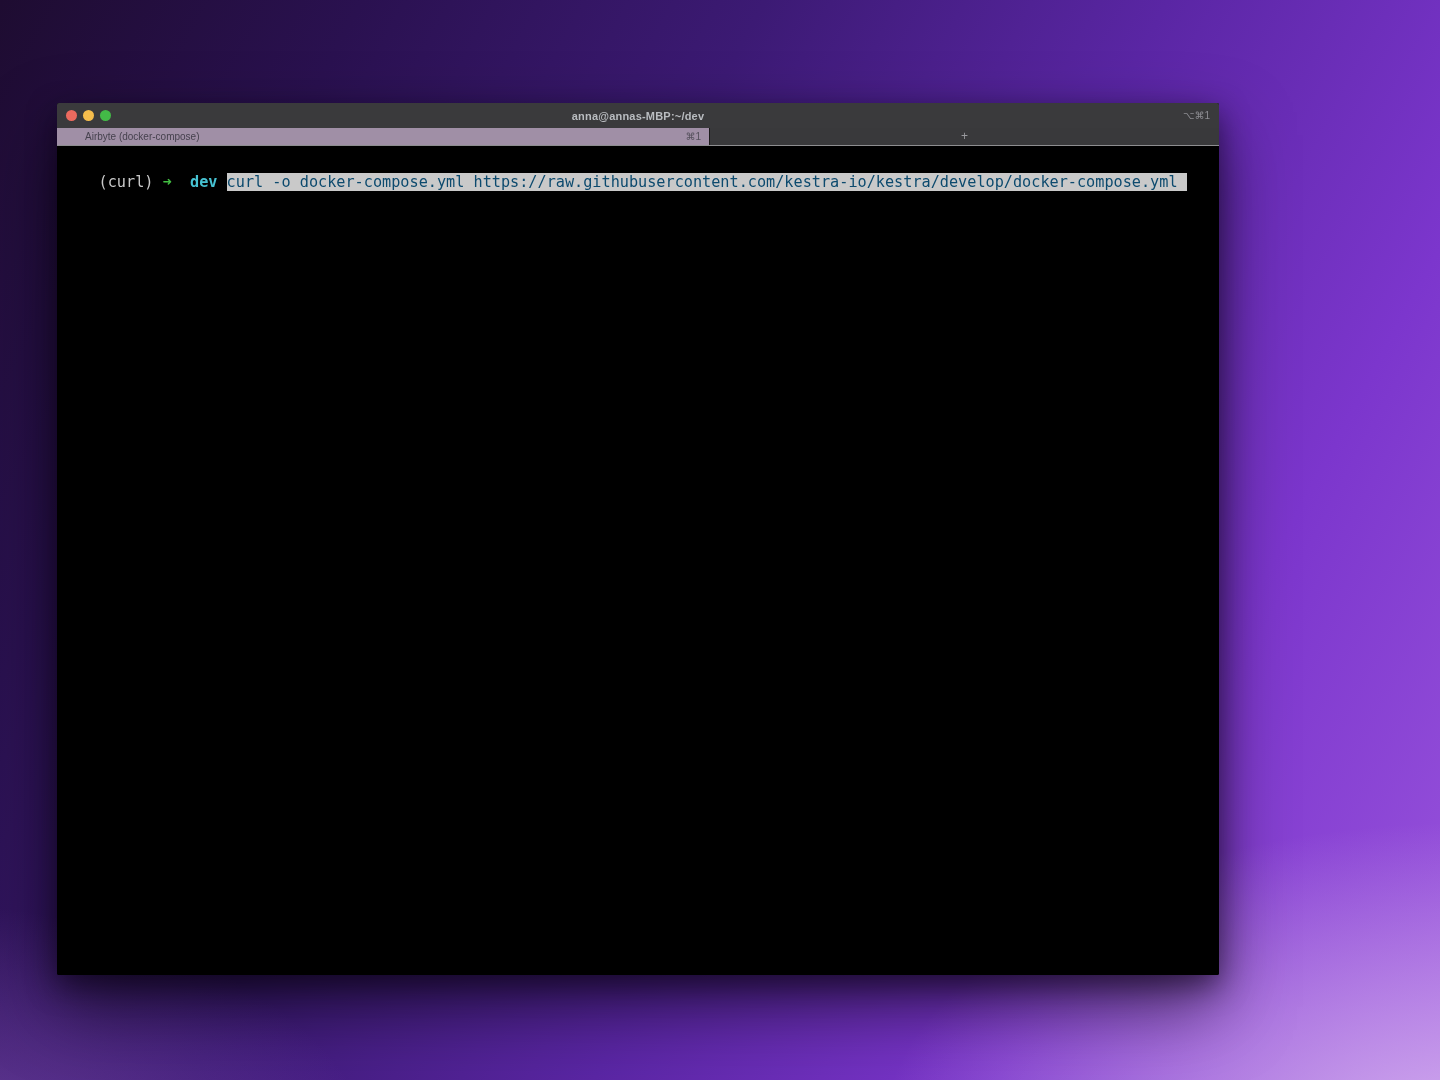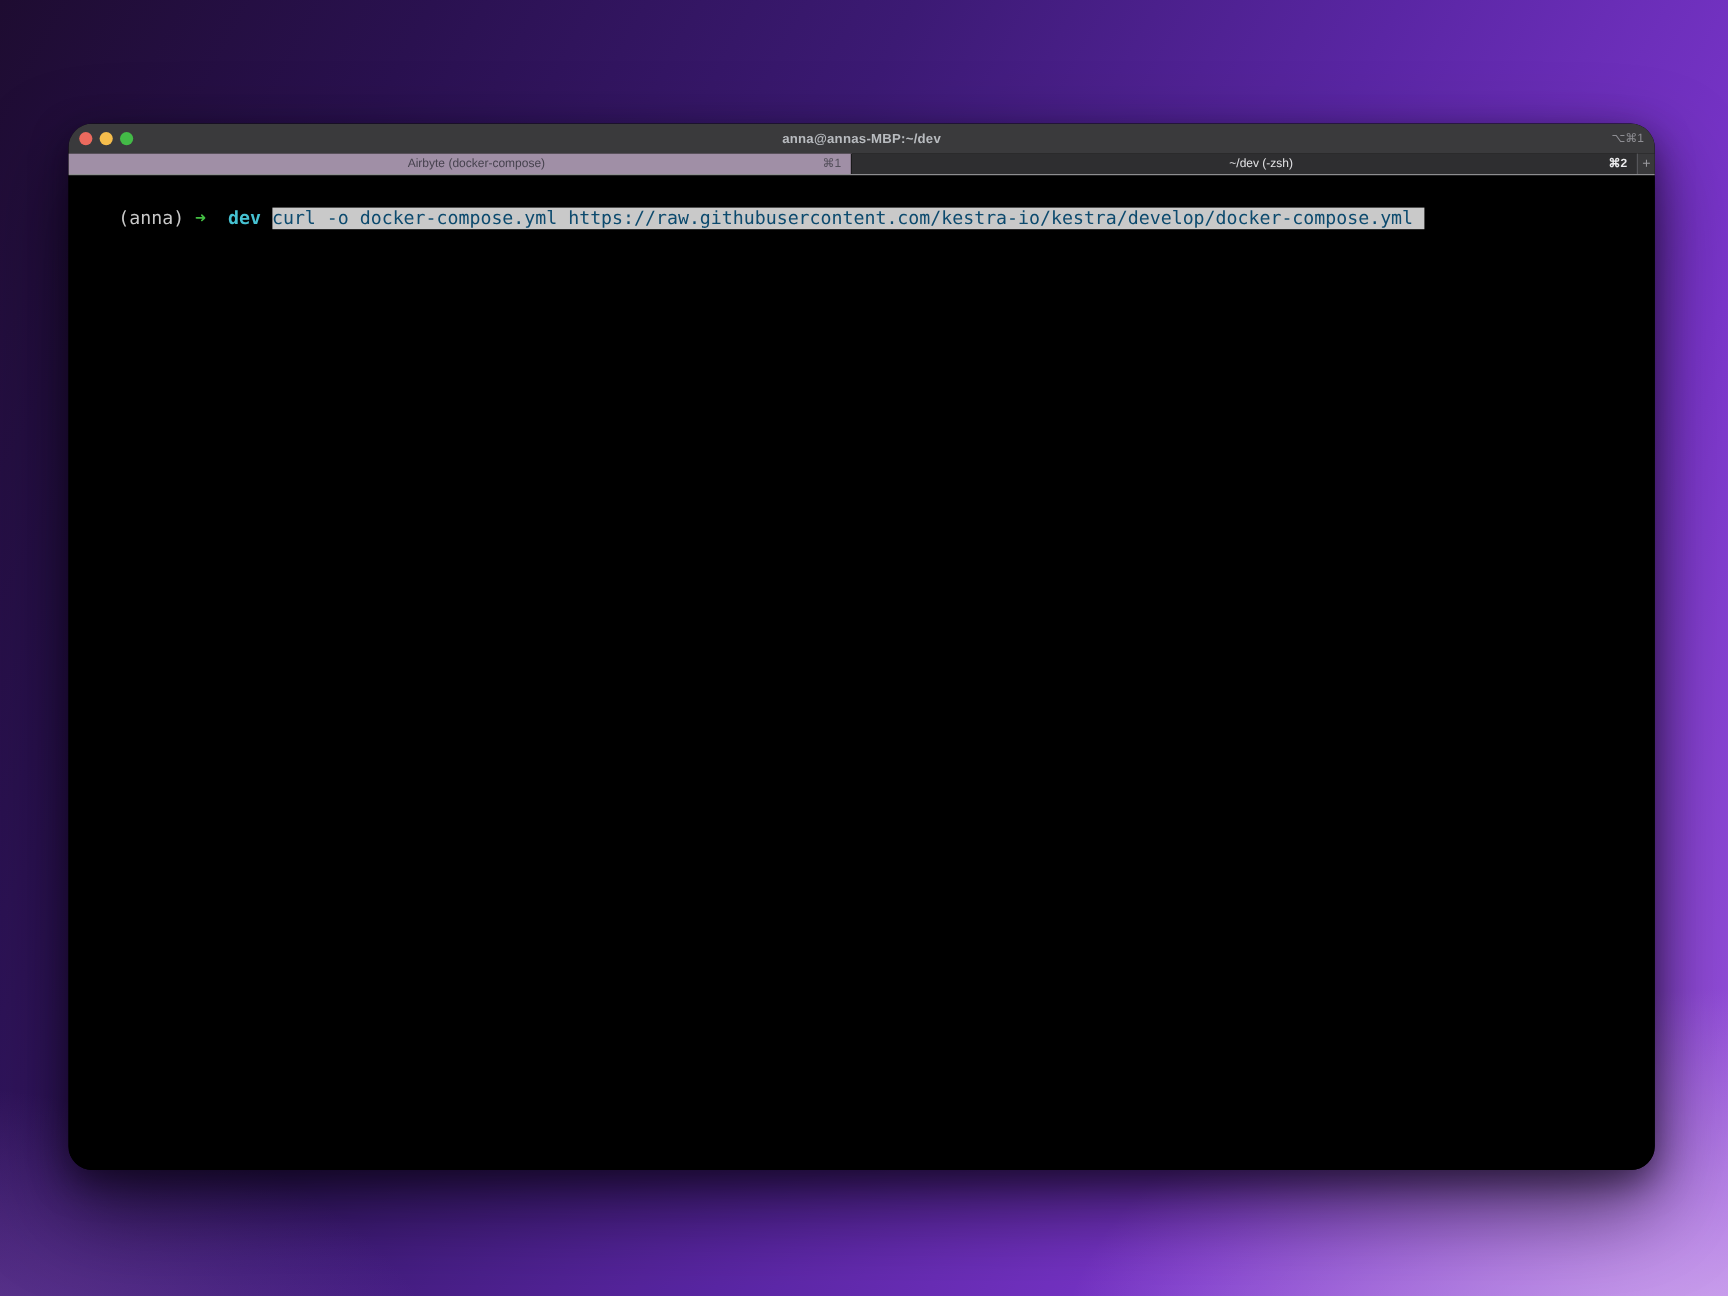--- a/index.html
+++ b/index.html
@@ -13,8 +13,8 @@
   }
 
   .window {
-    position:absolute; left:57px; top:103px; width:1322px; height:872px;
-    border-radius:20px; overflow:hidden; background:#000;
+    position:absolute; left:57px; top:103px; width:1162px; height:872px;
+    border-radius:2px; overflow:hidden; background:#000;
     box-shadow: 0 32px 70px rgba(0,0,0,0.55), 0 10px 28px rgba(10,0,20,0.5);
   }
 

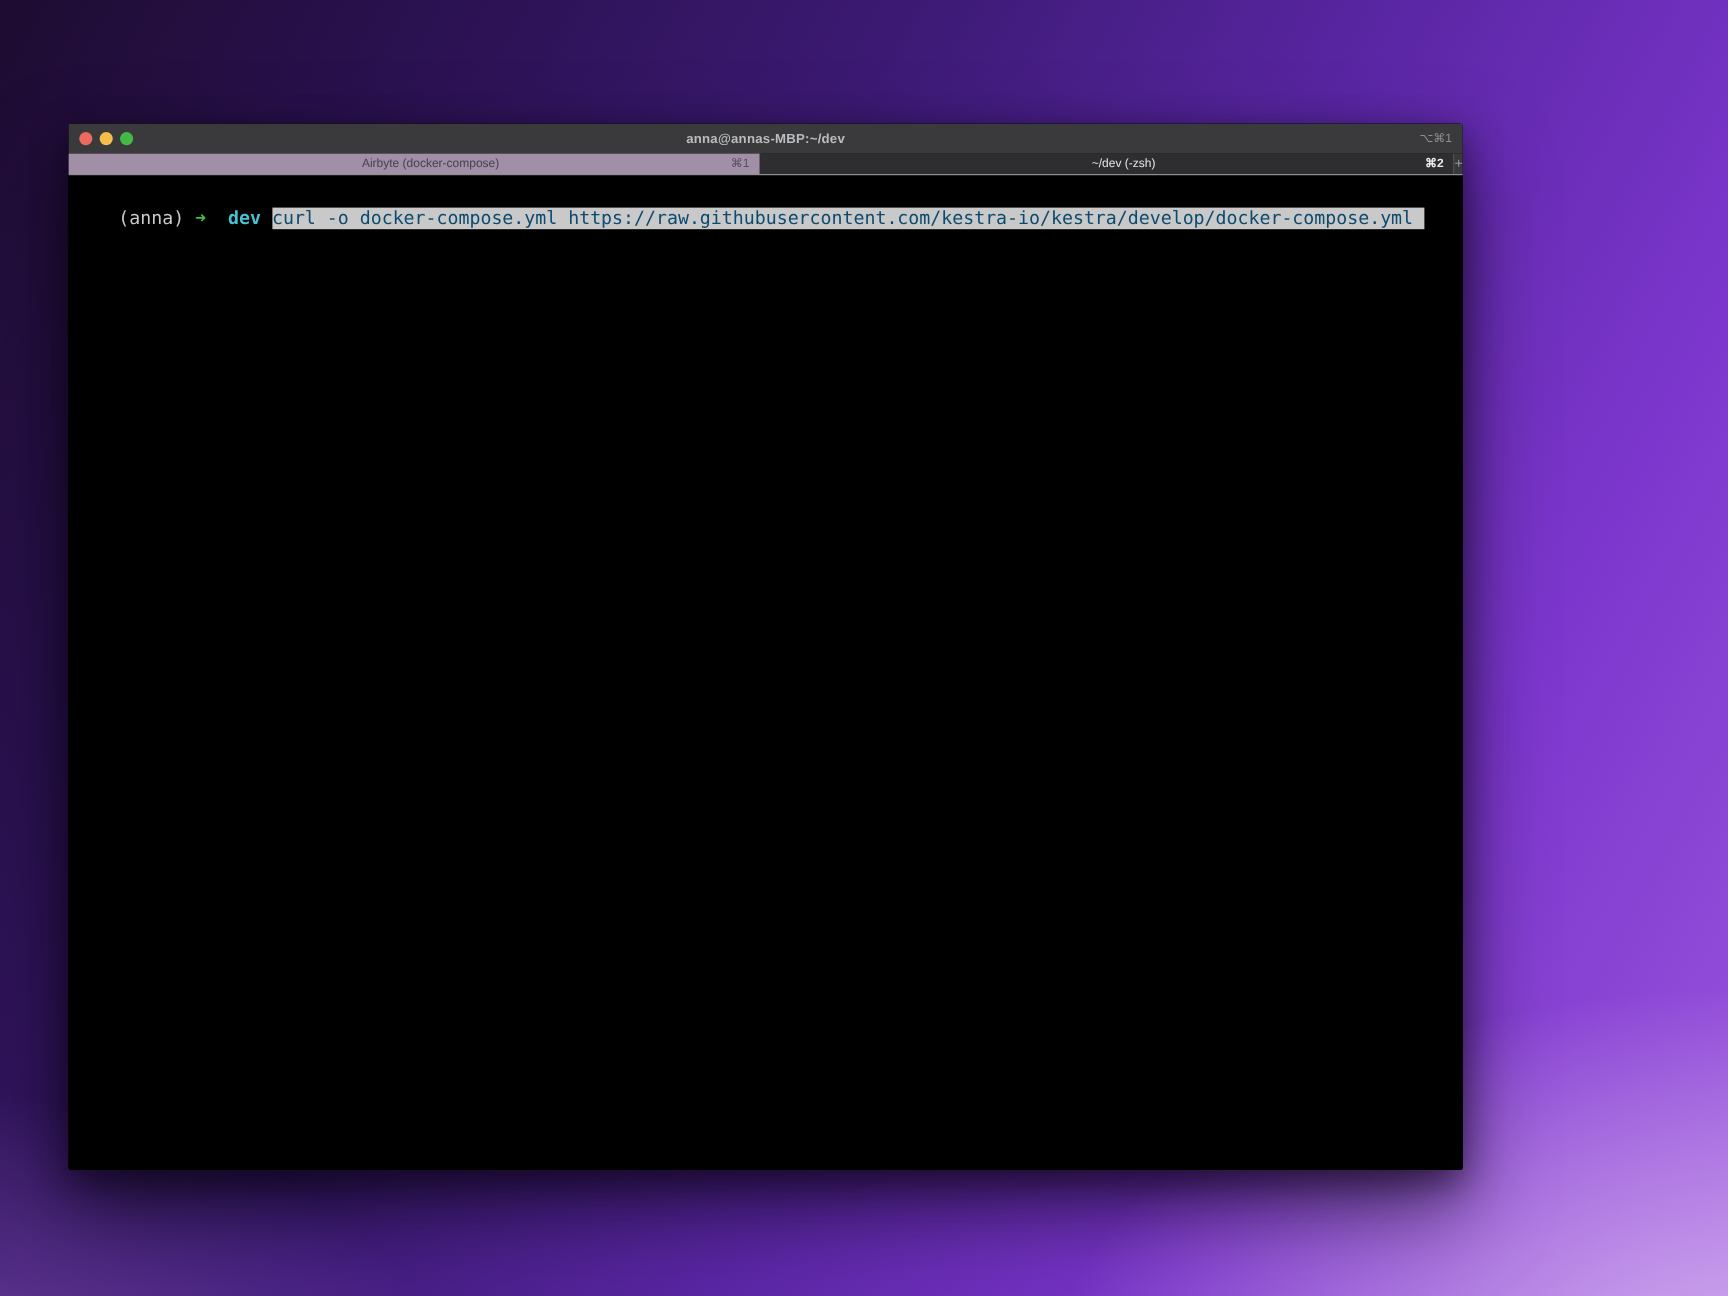--- a/index.html
+++ b/index.html
@@ -40,7 +40,7 @@
     border-bottom:1px solid #8e8e90;
   }
   .tab {
-    position:relative; display:flex; align-items:center; justify-content:center;
+    position:relative; display:flex; align-items:center; justify-content:flex-start;
     font-size:10px; cursor:default; height:100%;padding-left:28px;
   }
   .tab .shortcut { position:absolute; right:8px; top:0; line-height:17px; }

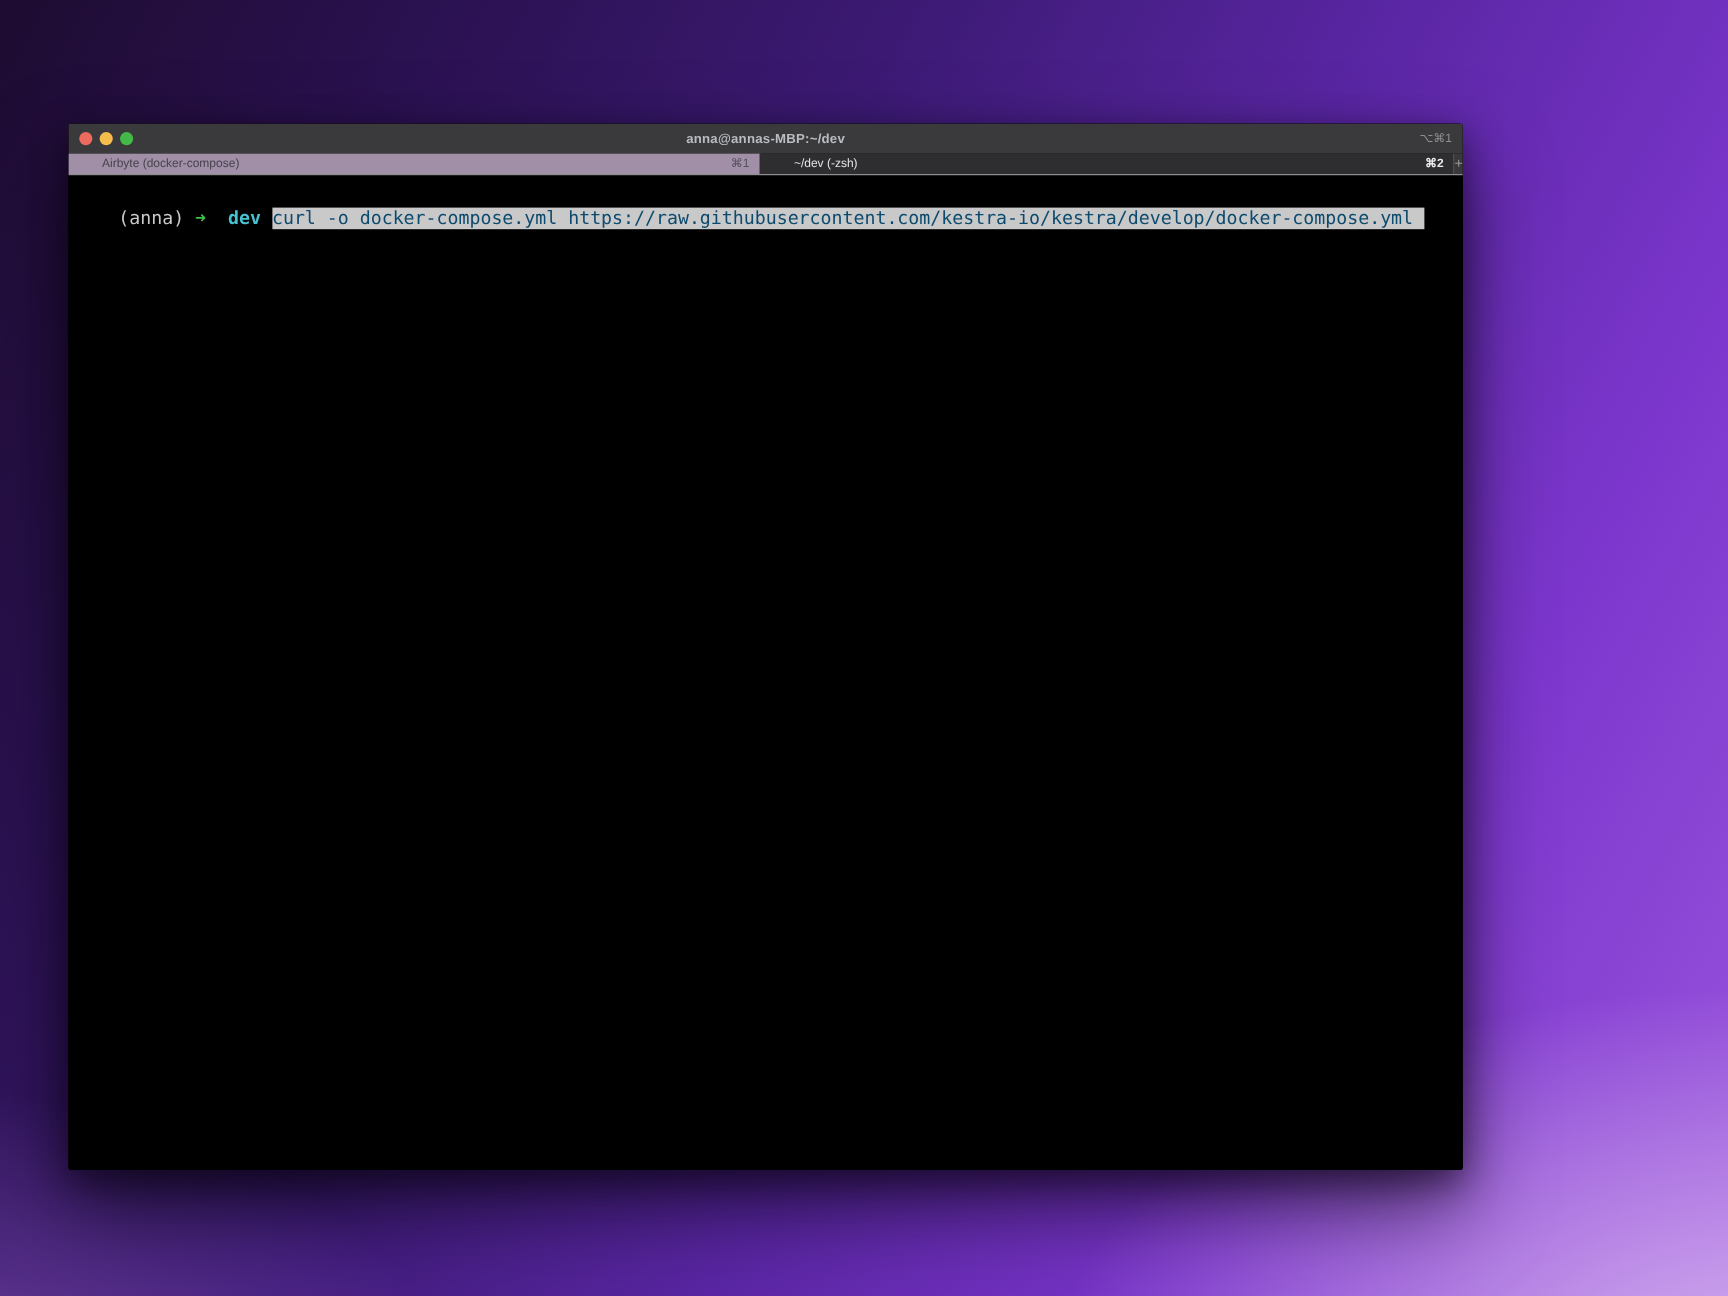--- a/index.html
+++ b/index.html
@@ -85,10 +85,6 @@
       <span>Airbyte (docker-compose)</span>
       <span class="shortcut">⌘1</span>
     </div>
-    <div class="tab tab-dev">
-      <span>~/dev (-zsh)</span>
-      <span class="shortcut">⌘2</span>
-    </div>
     <div class="new-tab">+</div>
   </div>
 

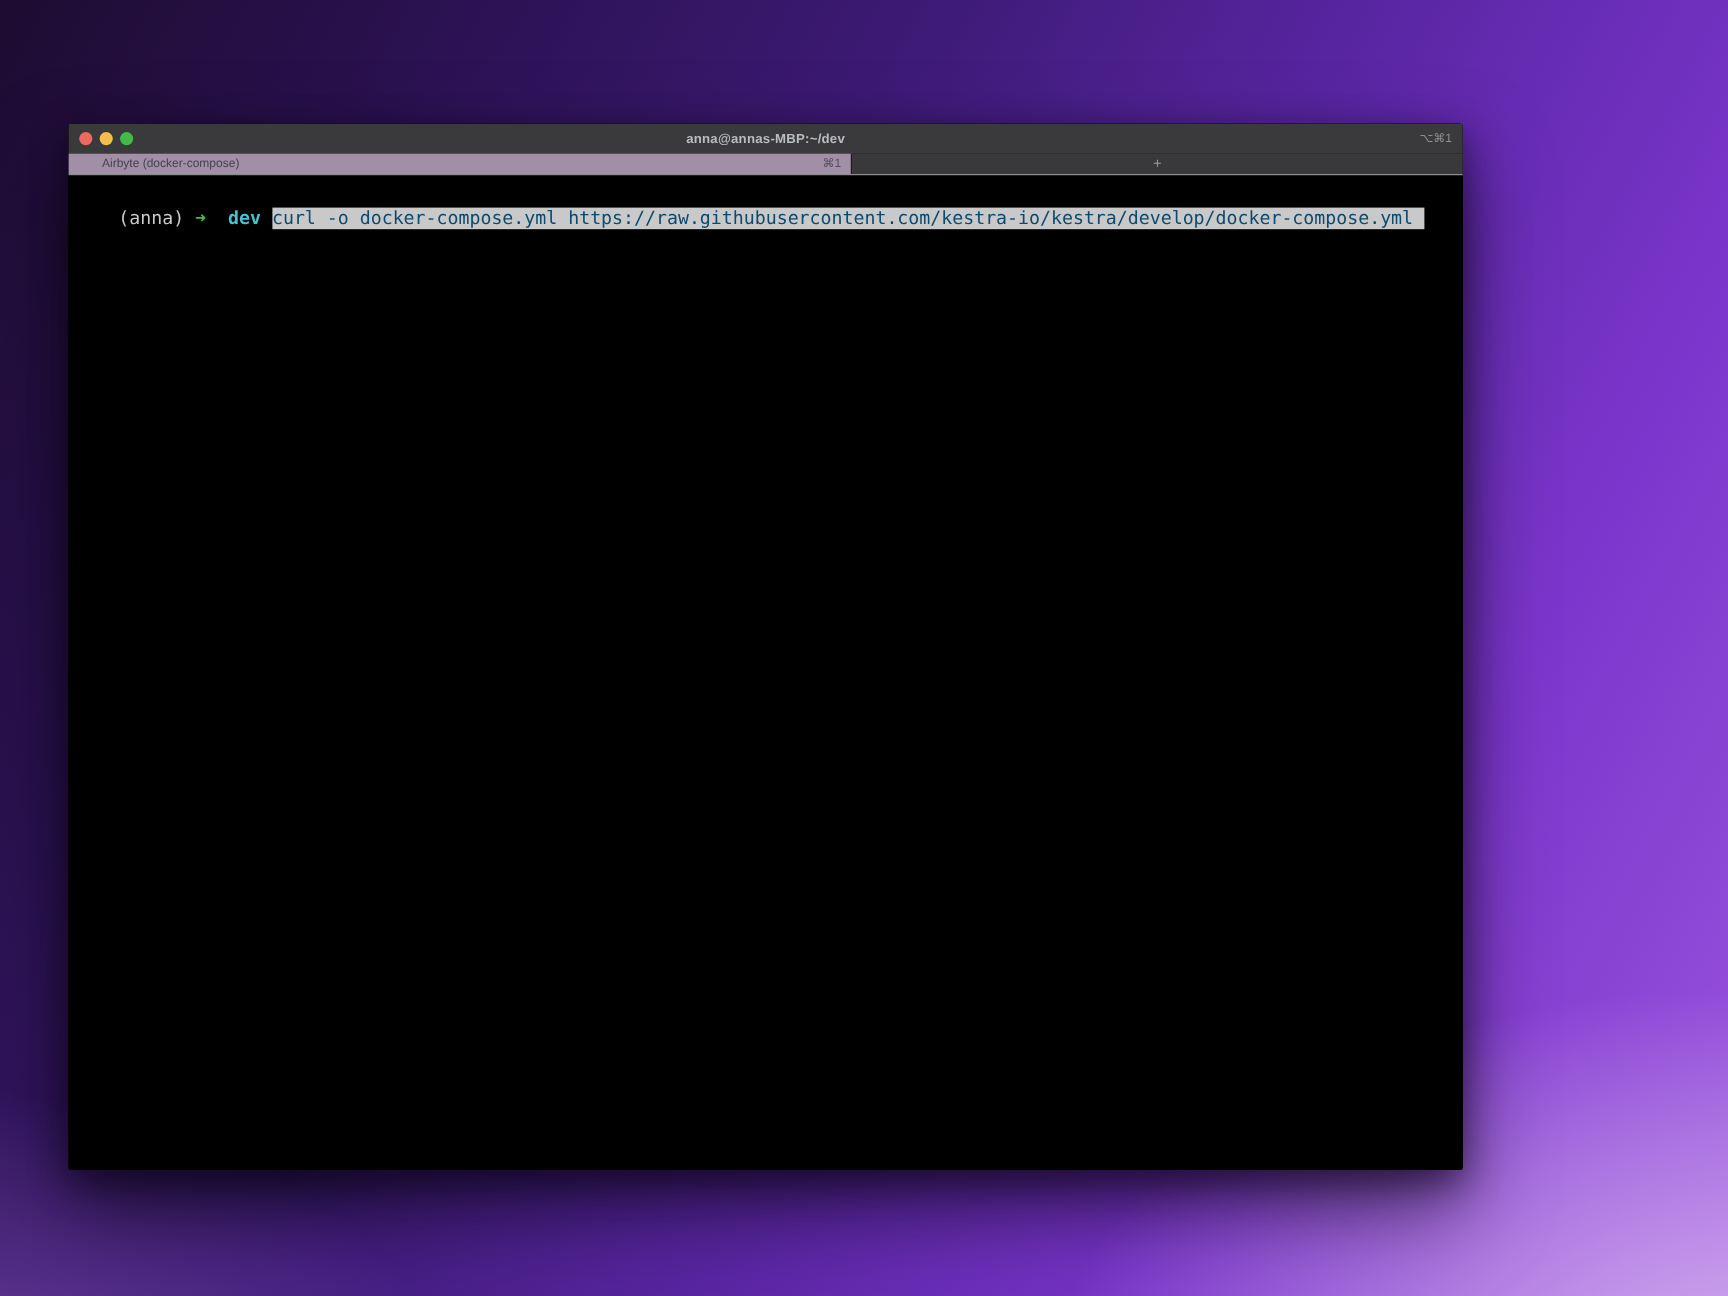--- a/index.html
+++ b/index.html
@@ -89,7 +89,7 @@
   </div>
 
   <div class="screen">
-    <span class="env">(anna)</span><span class="arrow">➜</span><span class="cwd">dev</span><span class="sel">curl -o docker-compose.yml https://raw.githubusercontent.com/kestra-io/kestra/develop/docker-compose.yml</span>
+    <span class="env">(curl)</span><span class="arrow">➜</span><span class="cwd">dev</span><span class="sel">curl -o docker-compose.yml https://raw.githubusercontent.com/kestra-io/kestra/develop/docker-compose.yml</span>
   </div>
 
 </div>

